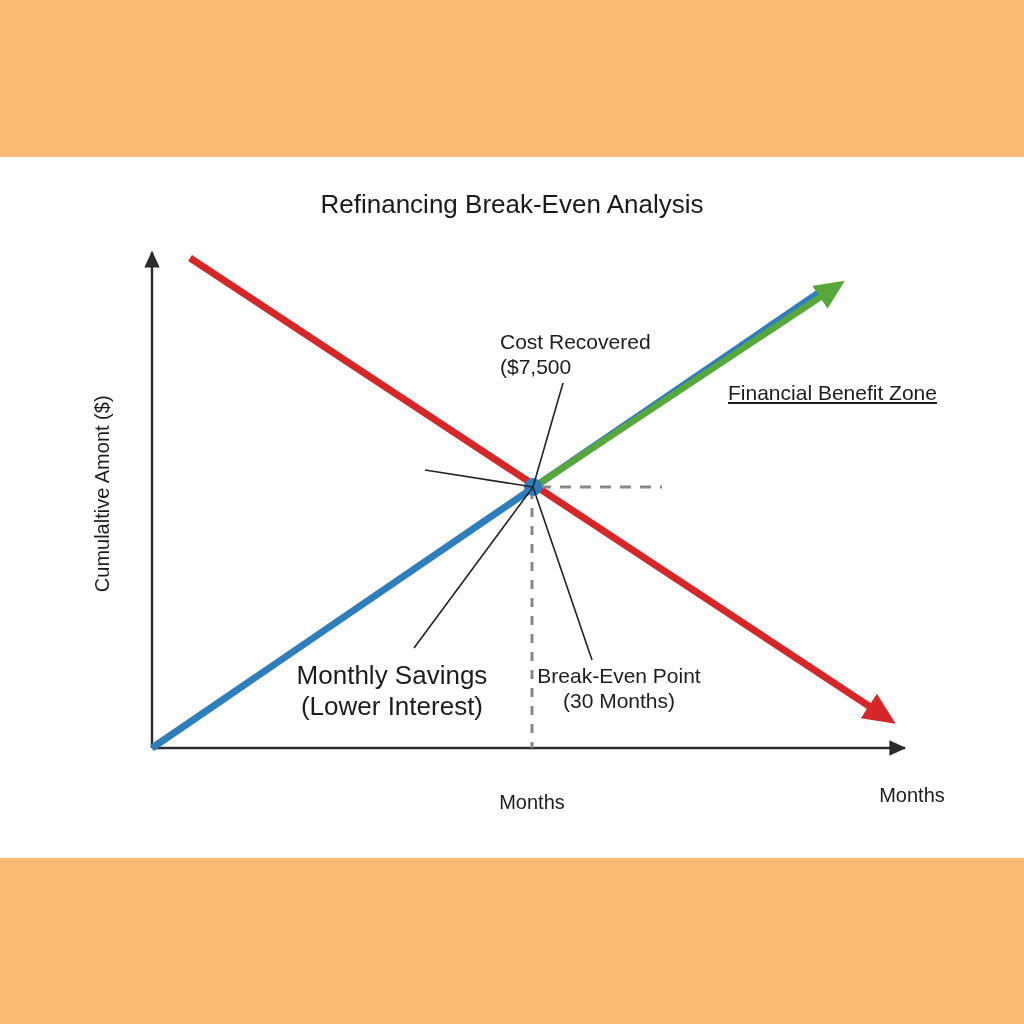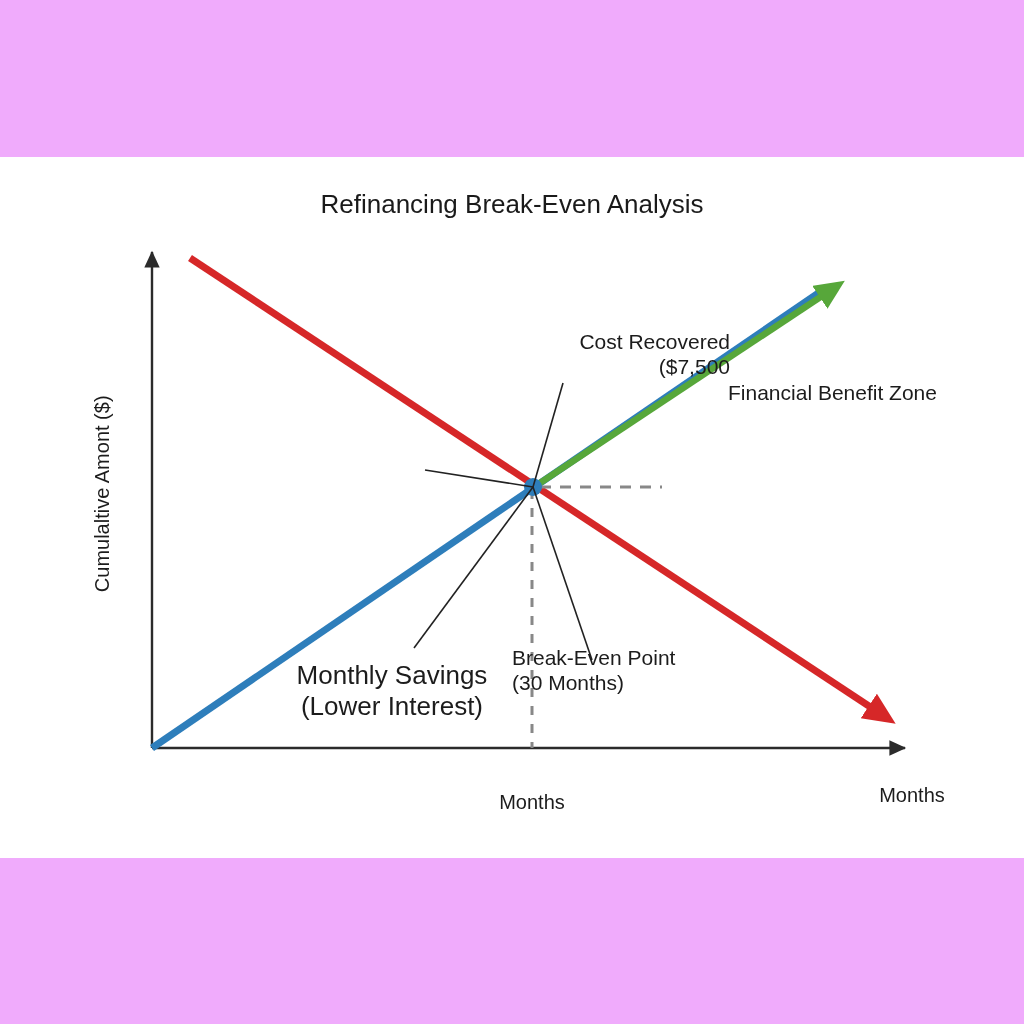--- a/index.html
+++ b/index.html
@@ -17,7 +17,7 @@
     position: relative;
     width: 1024px;
     height: 1024px;
-    background: #f0abfc;
+    background: #fdba74;
   }
   
   #canvas {

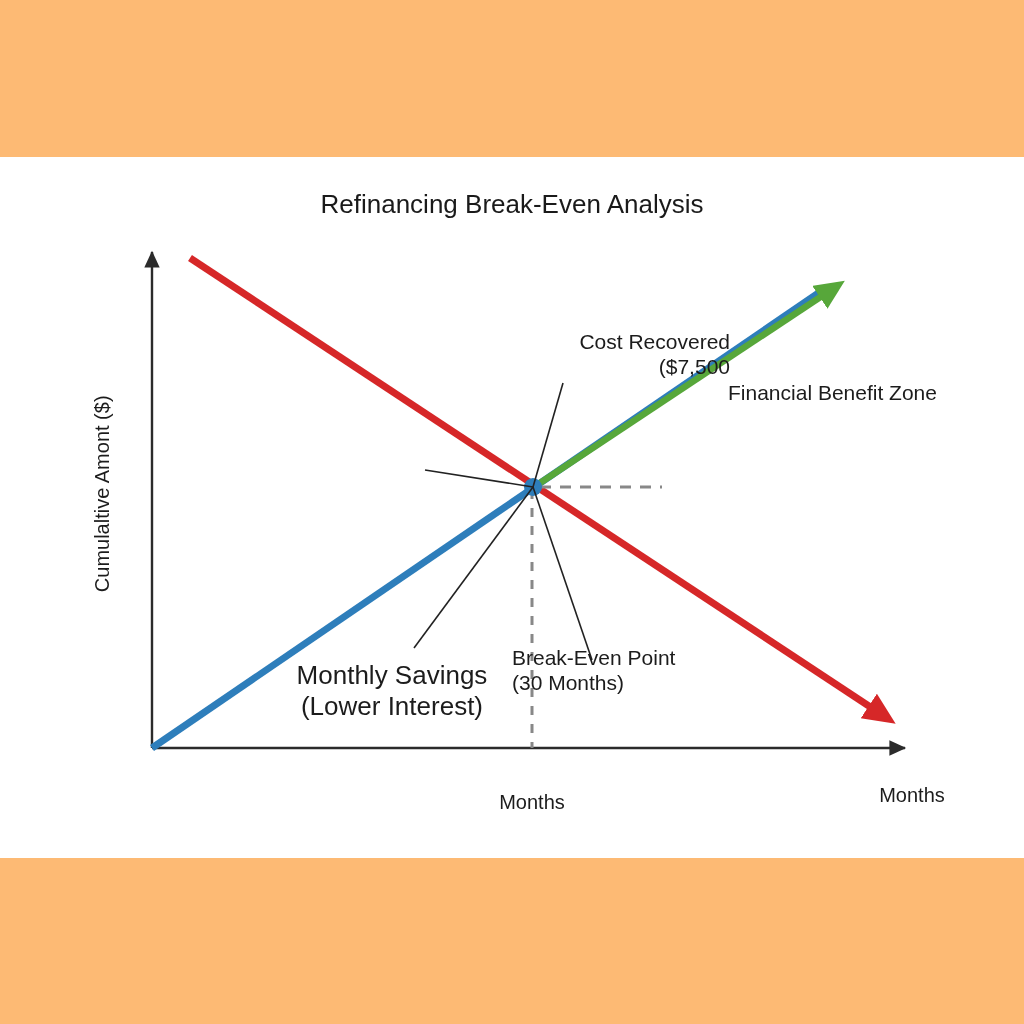--- a/index.html
+++ b/index.html
@@ -77,7 +77,7 @@
     left: 500px;
     top: 330px;
     width: 230px;
-    text-align: right;
+    text-align: left;
     font-size: 21px;
   }
   #ann-benefit-zone {

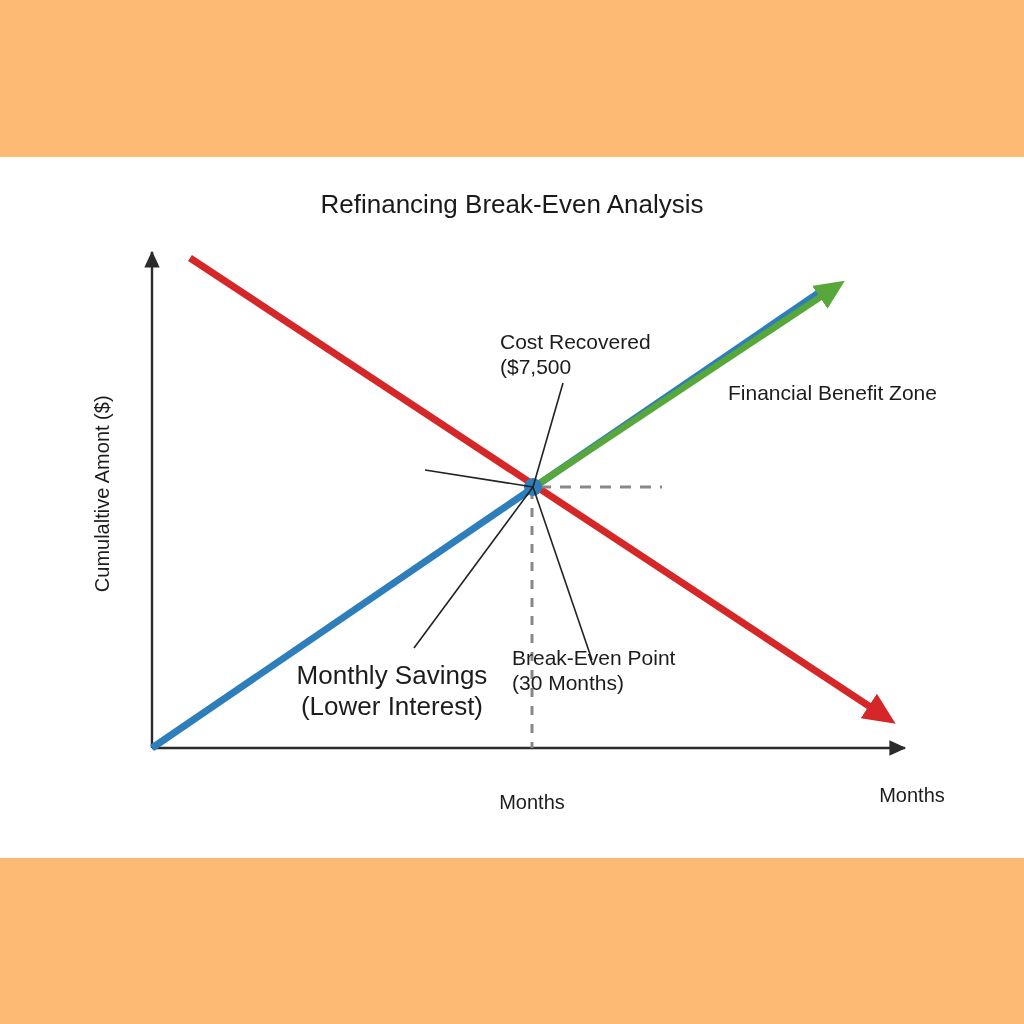--- a/index.html
+++ b/index.html
@@ -84,6 +84,7 @@
     left: 728px;
     top: 381px;
     font-size: 21px;
+    text-decoration: underline;
   }
   #ann-upfront-costs {
     left: 178px;

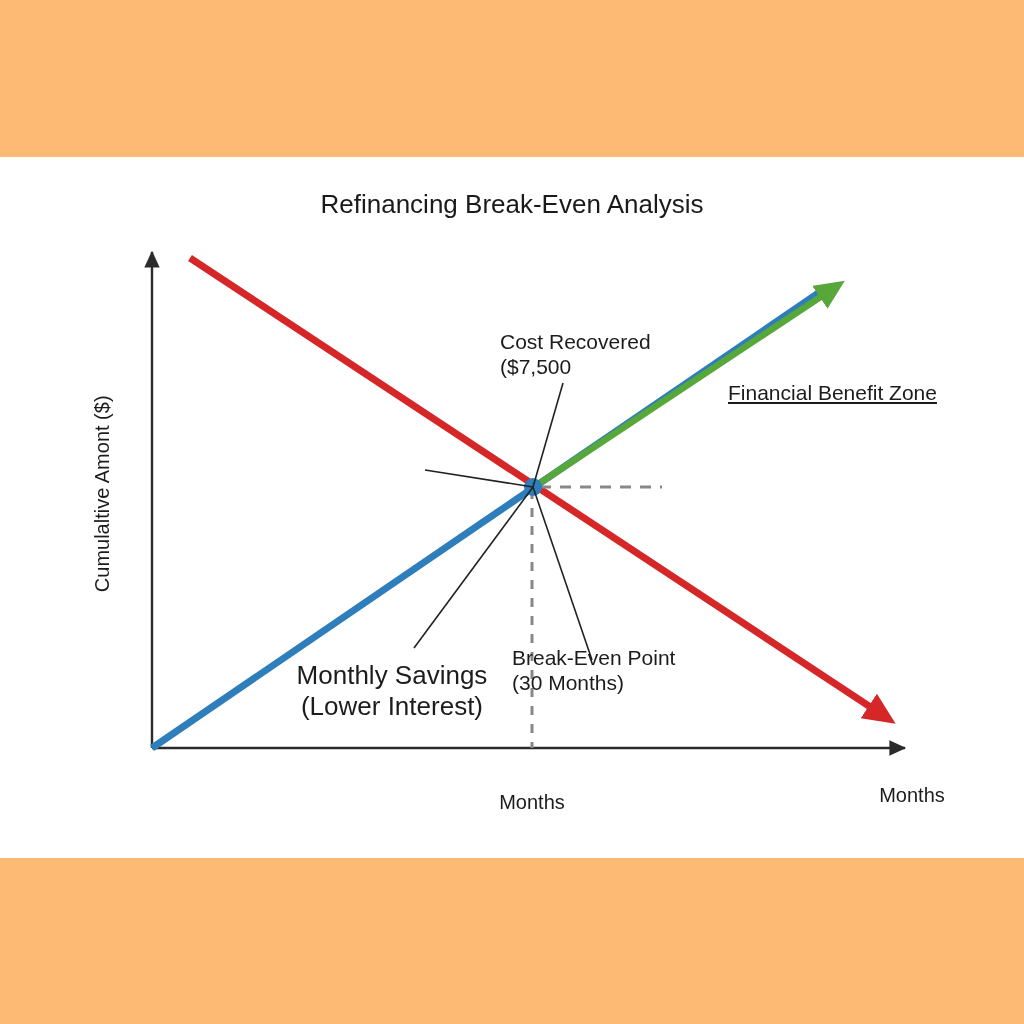--- a/index.html
+++ b/index.html
@@ -102,9 +102,9 @@
   }
   #ann-break-even {
     left: 512px;
-    top: 646px;
+    top: 664px;
     width: 214px;
-    text-align: left;
+    text-align: center;
     font-size: 21px;
   }
 </style>

